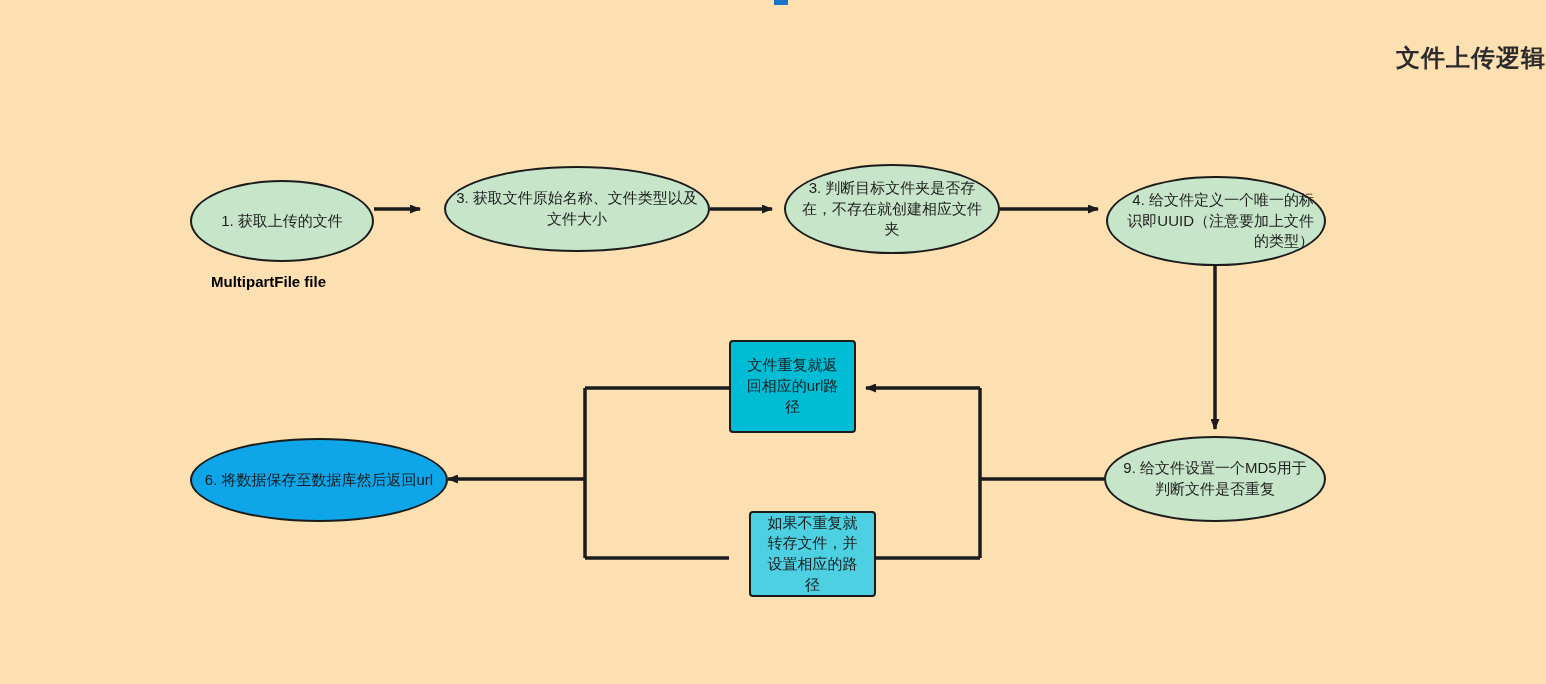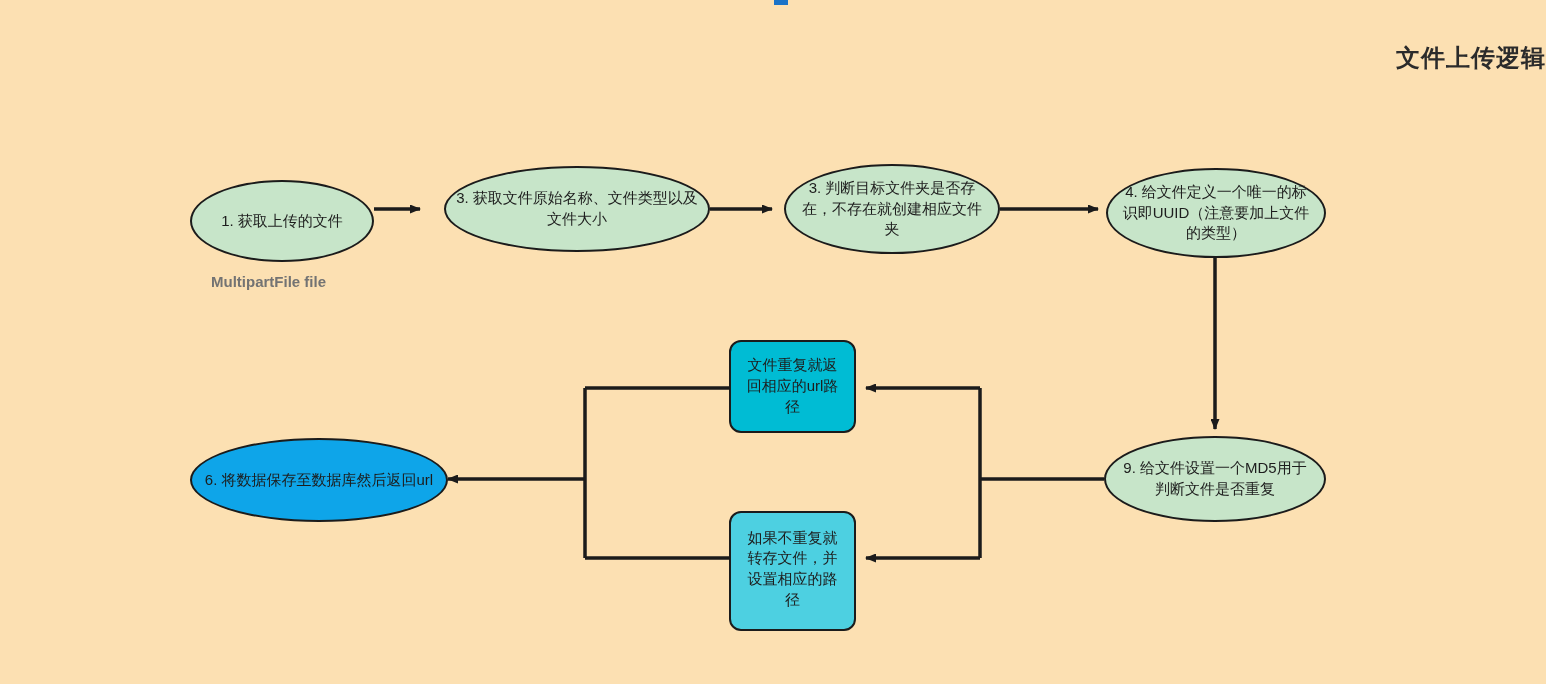--- a/index.html
+++ b/index.html
@@ -130,7 +130,7 @@
   <span>3. 判断目标文件夹是否存在，不存在就创建相应文件夹</span>
 </div>
 
-<div class="node ellipse green" style="left:1106px; top:168px; width:220px; height:90px;">
+<div class="node ellipse green" style="left:1106px; top:176px; width:220px; height:90px;text-align:right;">
   <span>4. 给文件定义一个唯一的标识即UUID（注意要加上文件的类型）</span>
 </div>
 

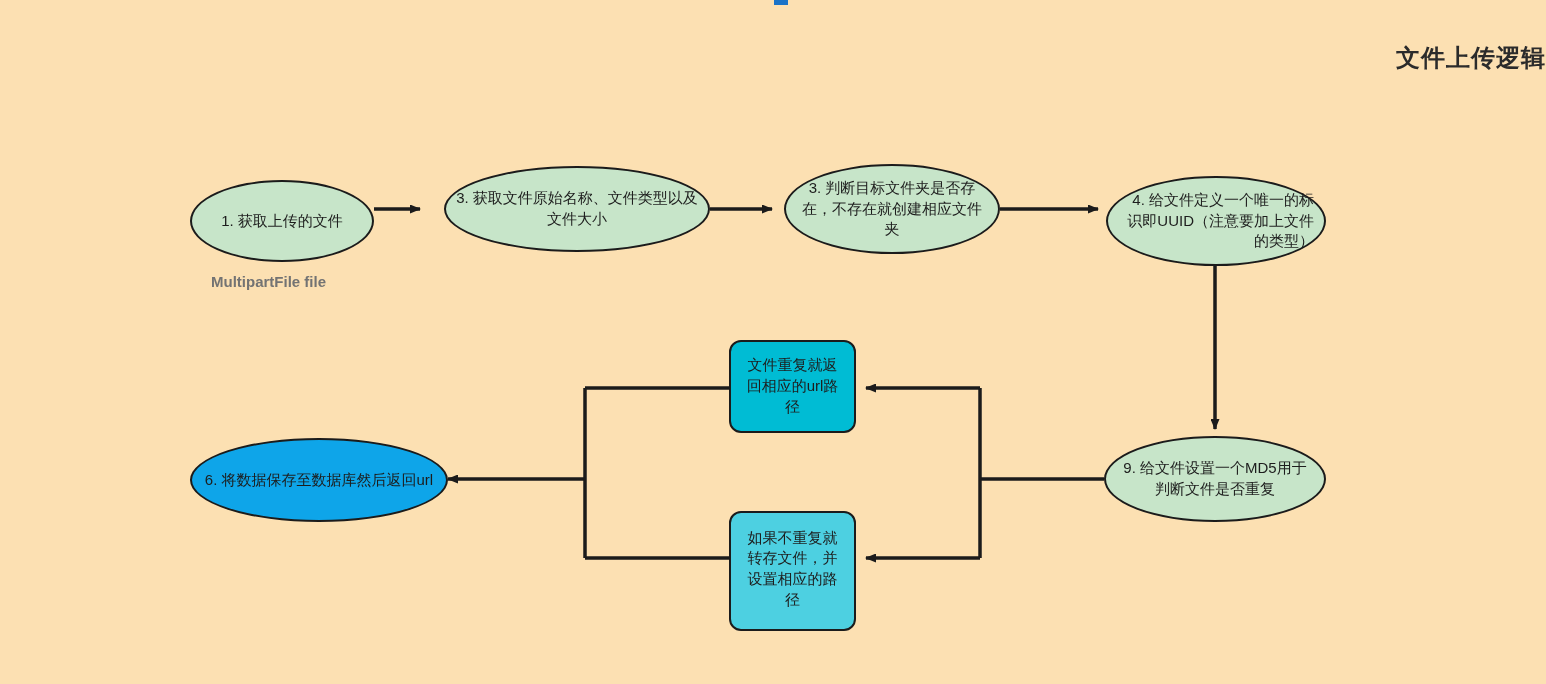--- a/index.html
+++ b/index.html
@@ -62,7 +62,7 @@
     position: absolute;
     font-size: 15px;
     font-weight: bold;
-    color: #737373;
+    color: #000000;
     white-space: nowrap;
   }
   .top-fragment {

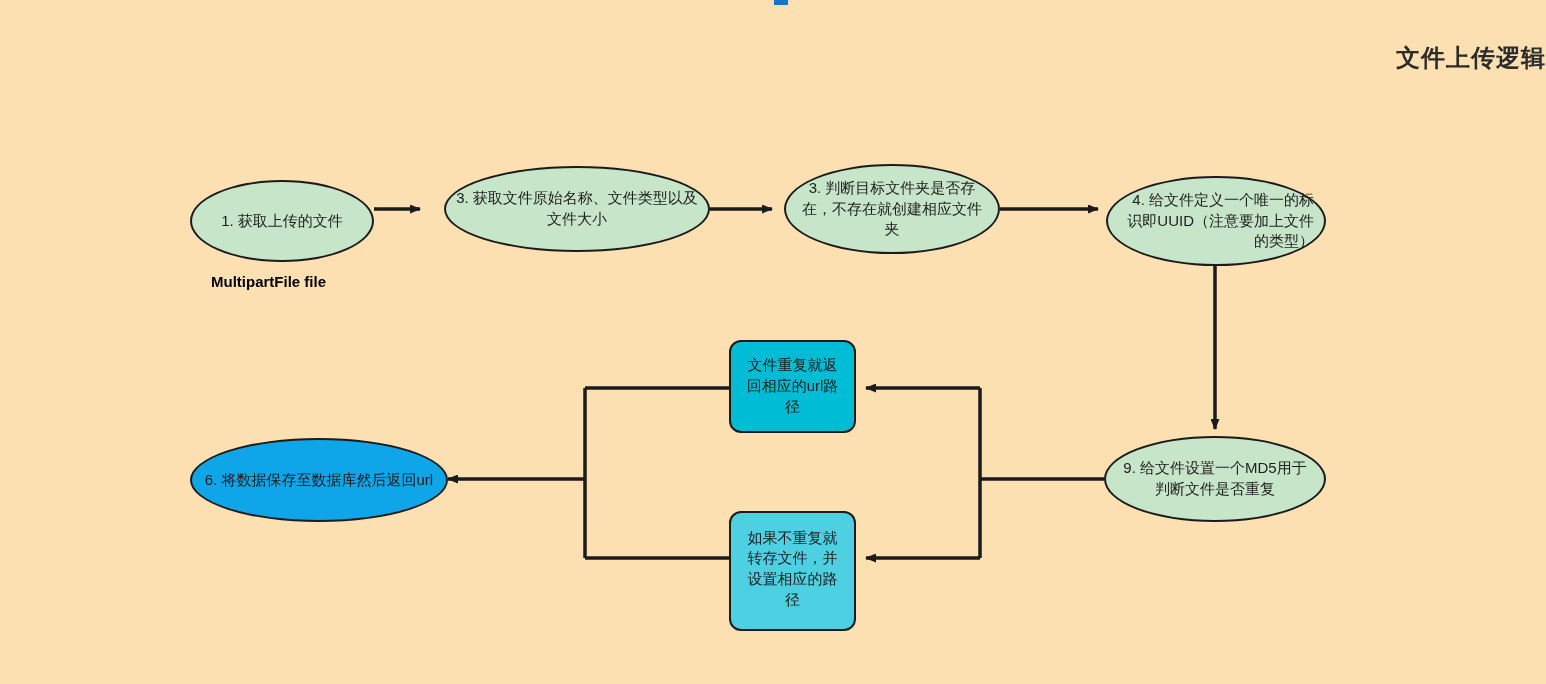--- a/index.html
+++ b/index.html
@@ -53,7 +53,7 @@
   .ellipse.yellow { background: #0ea5e9; }
   .rect {
     border: 2.5px solid #1b1b1b;
-    border-radius: 12px;
+    border-radius: 4px;
     font-size: 15px;
   }
   .rect.cyan-dark { background: #00bcd4; }

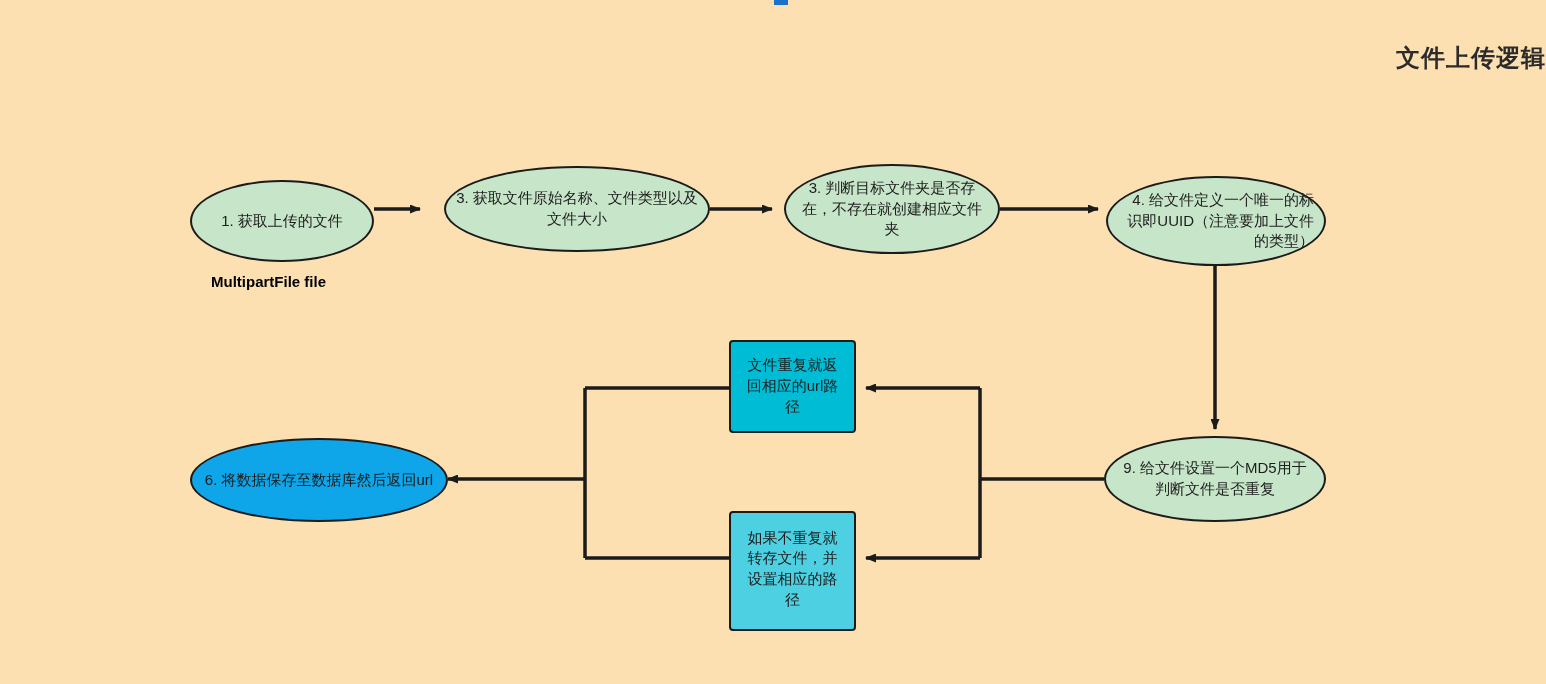--- a/index.html
+++ b/index.html
@@ -146,7 +146,7 @@
   <span>文件重复就返回相应的url路径</span>
 </div>
 
-<div class="node rect cyan-light" style="left:729px; top:511px; width:127px; height:120px;font-family:Liberation Mono, monospace;">
+<div class="node rect cyan-light" style="left:749px; top:511px; width:127px; height:86px;">
   <span>如果不重复就转存文件，并设置相应的路径</span>
 </div>
 

